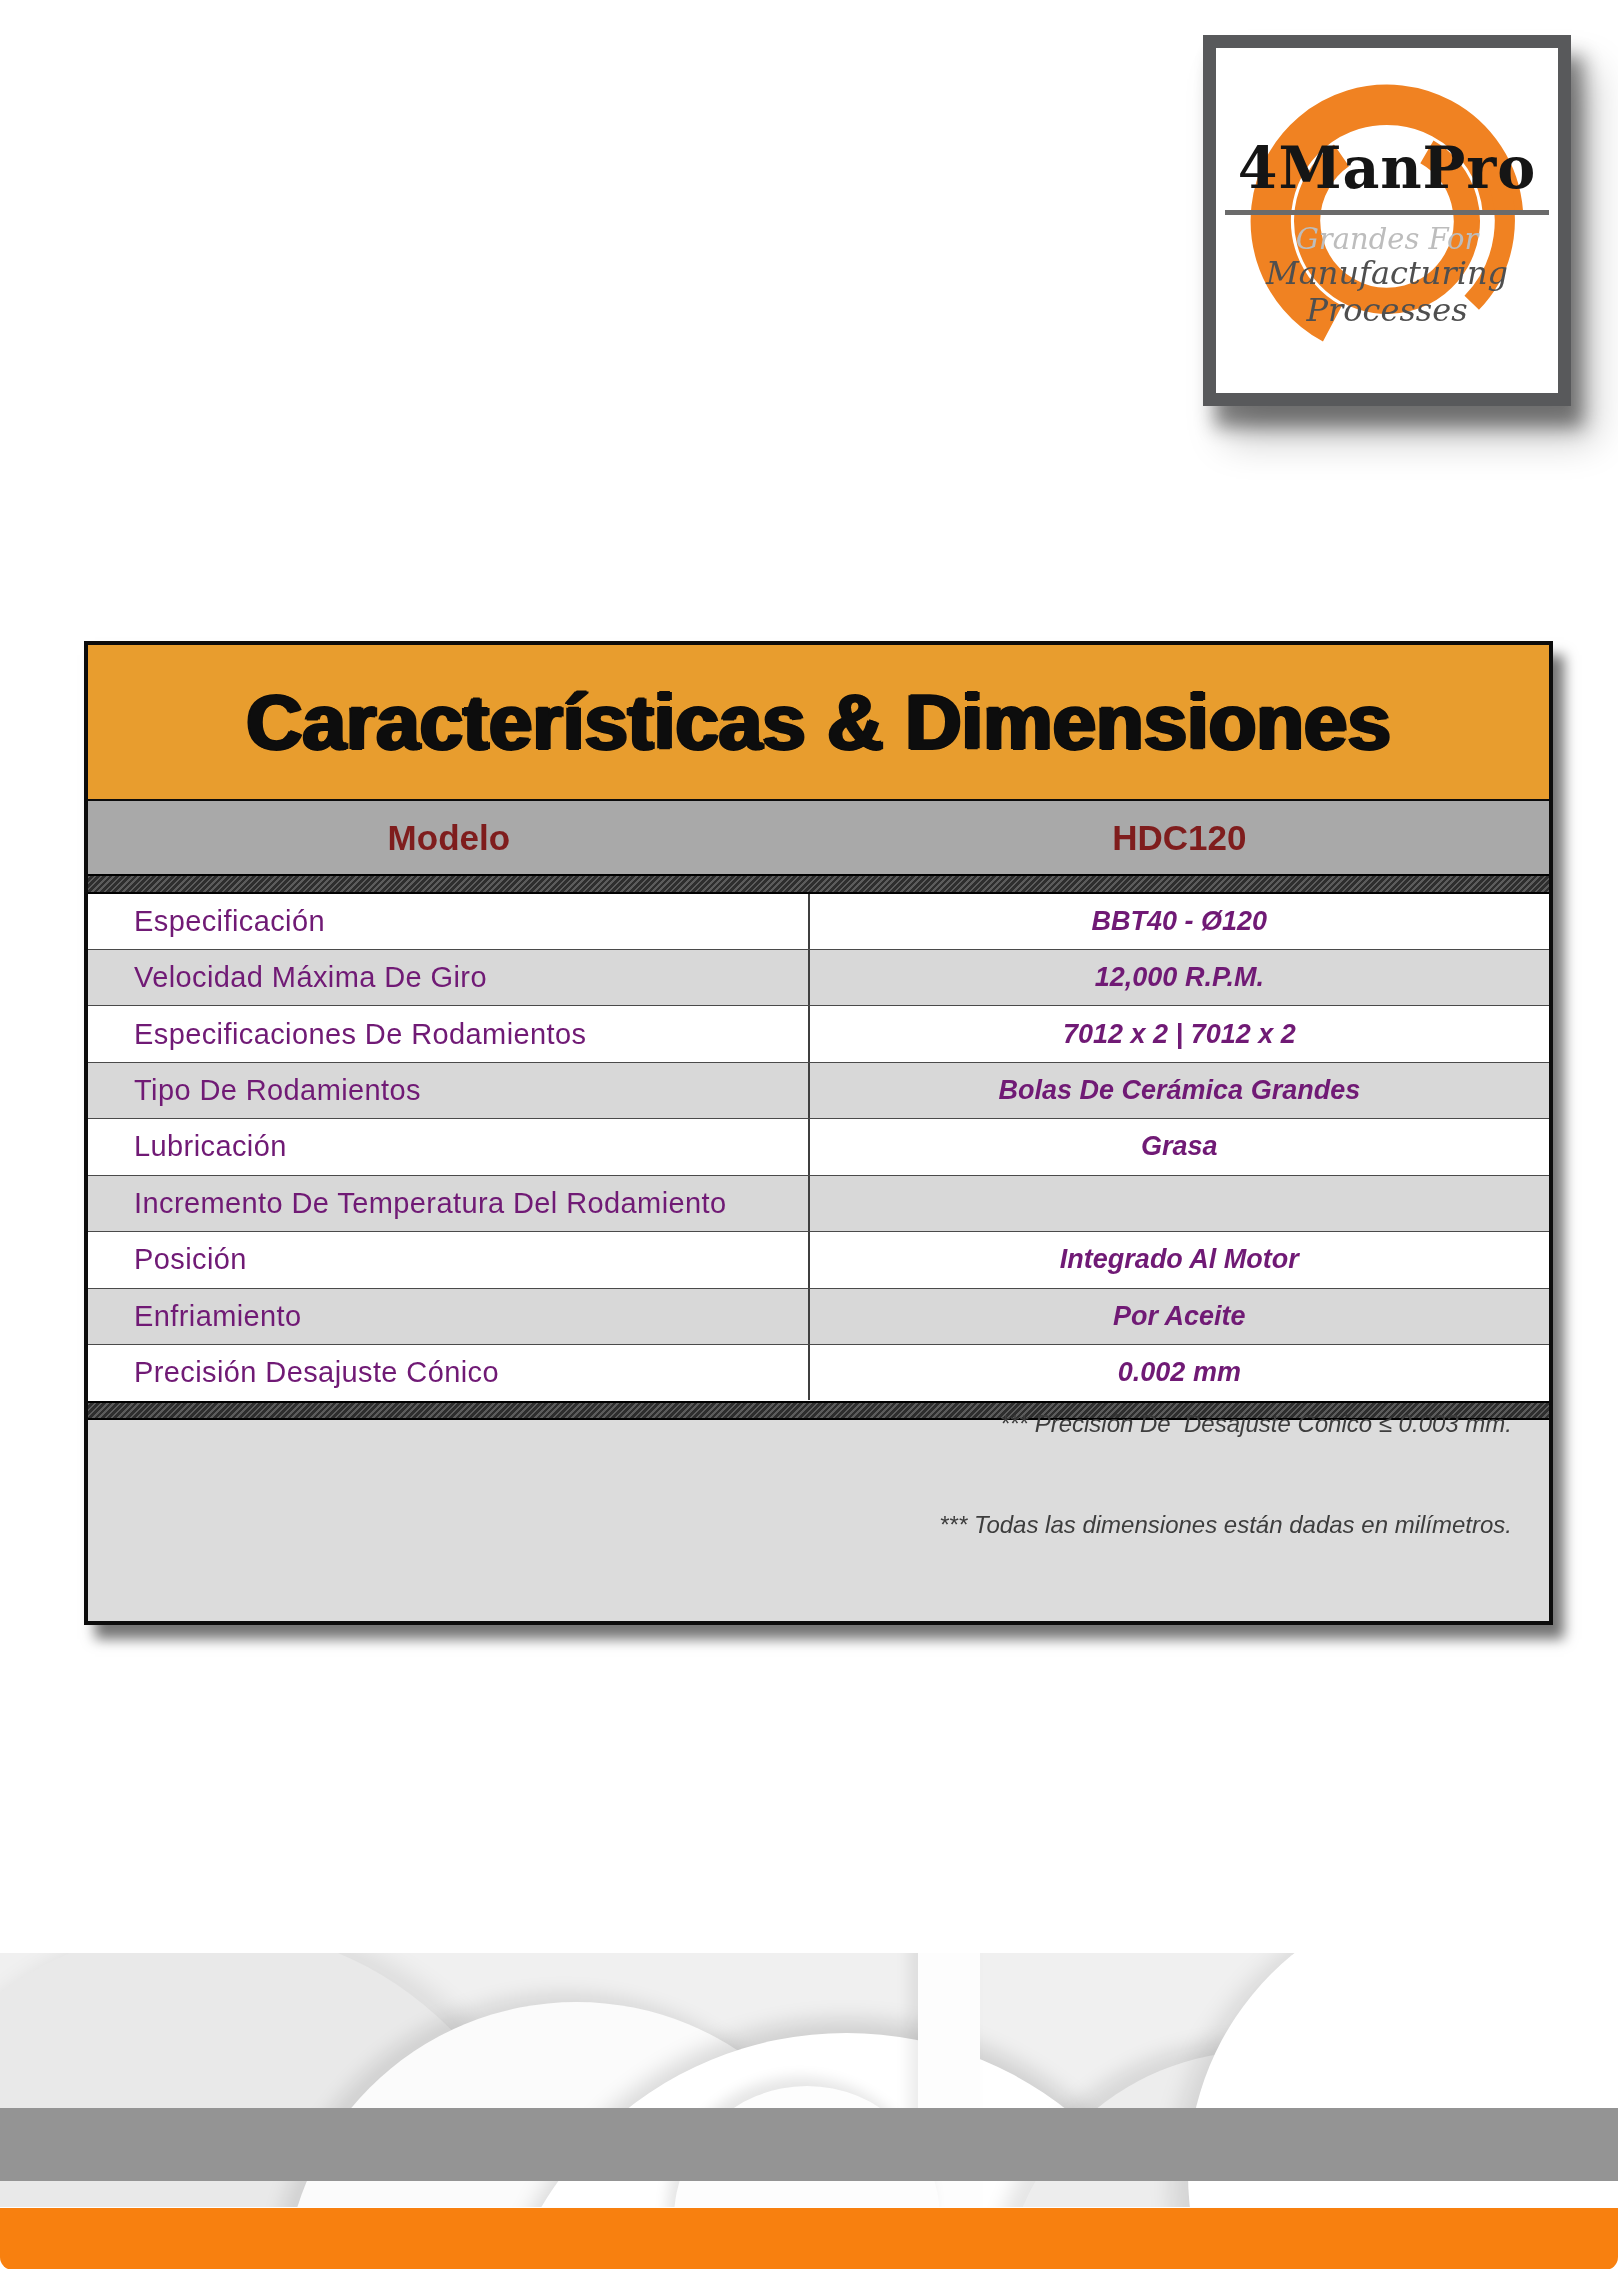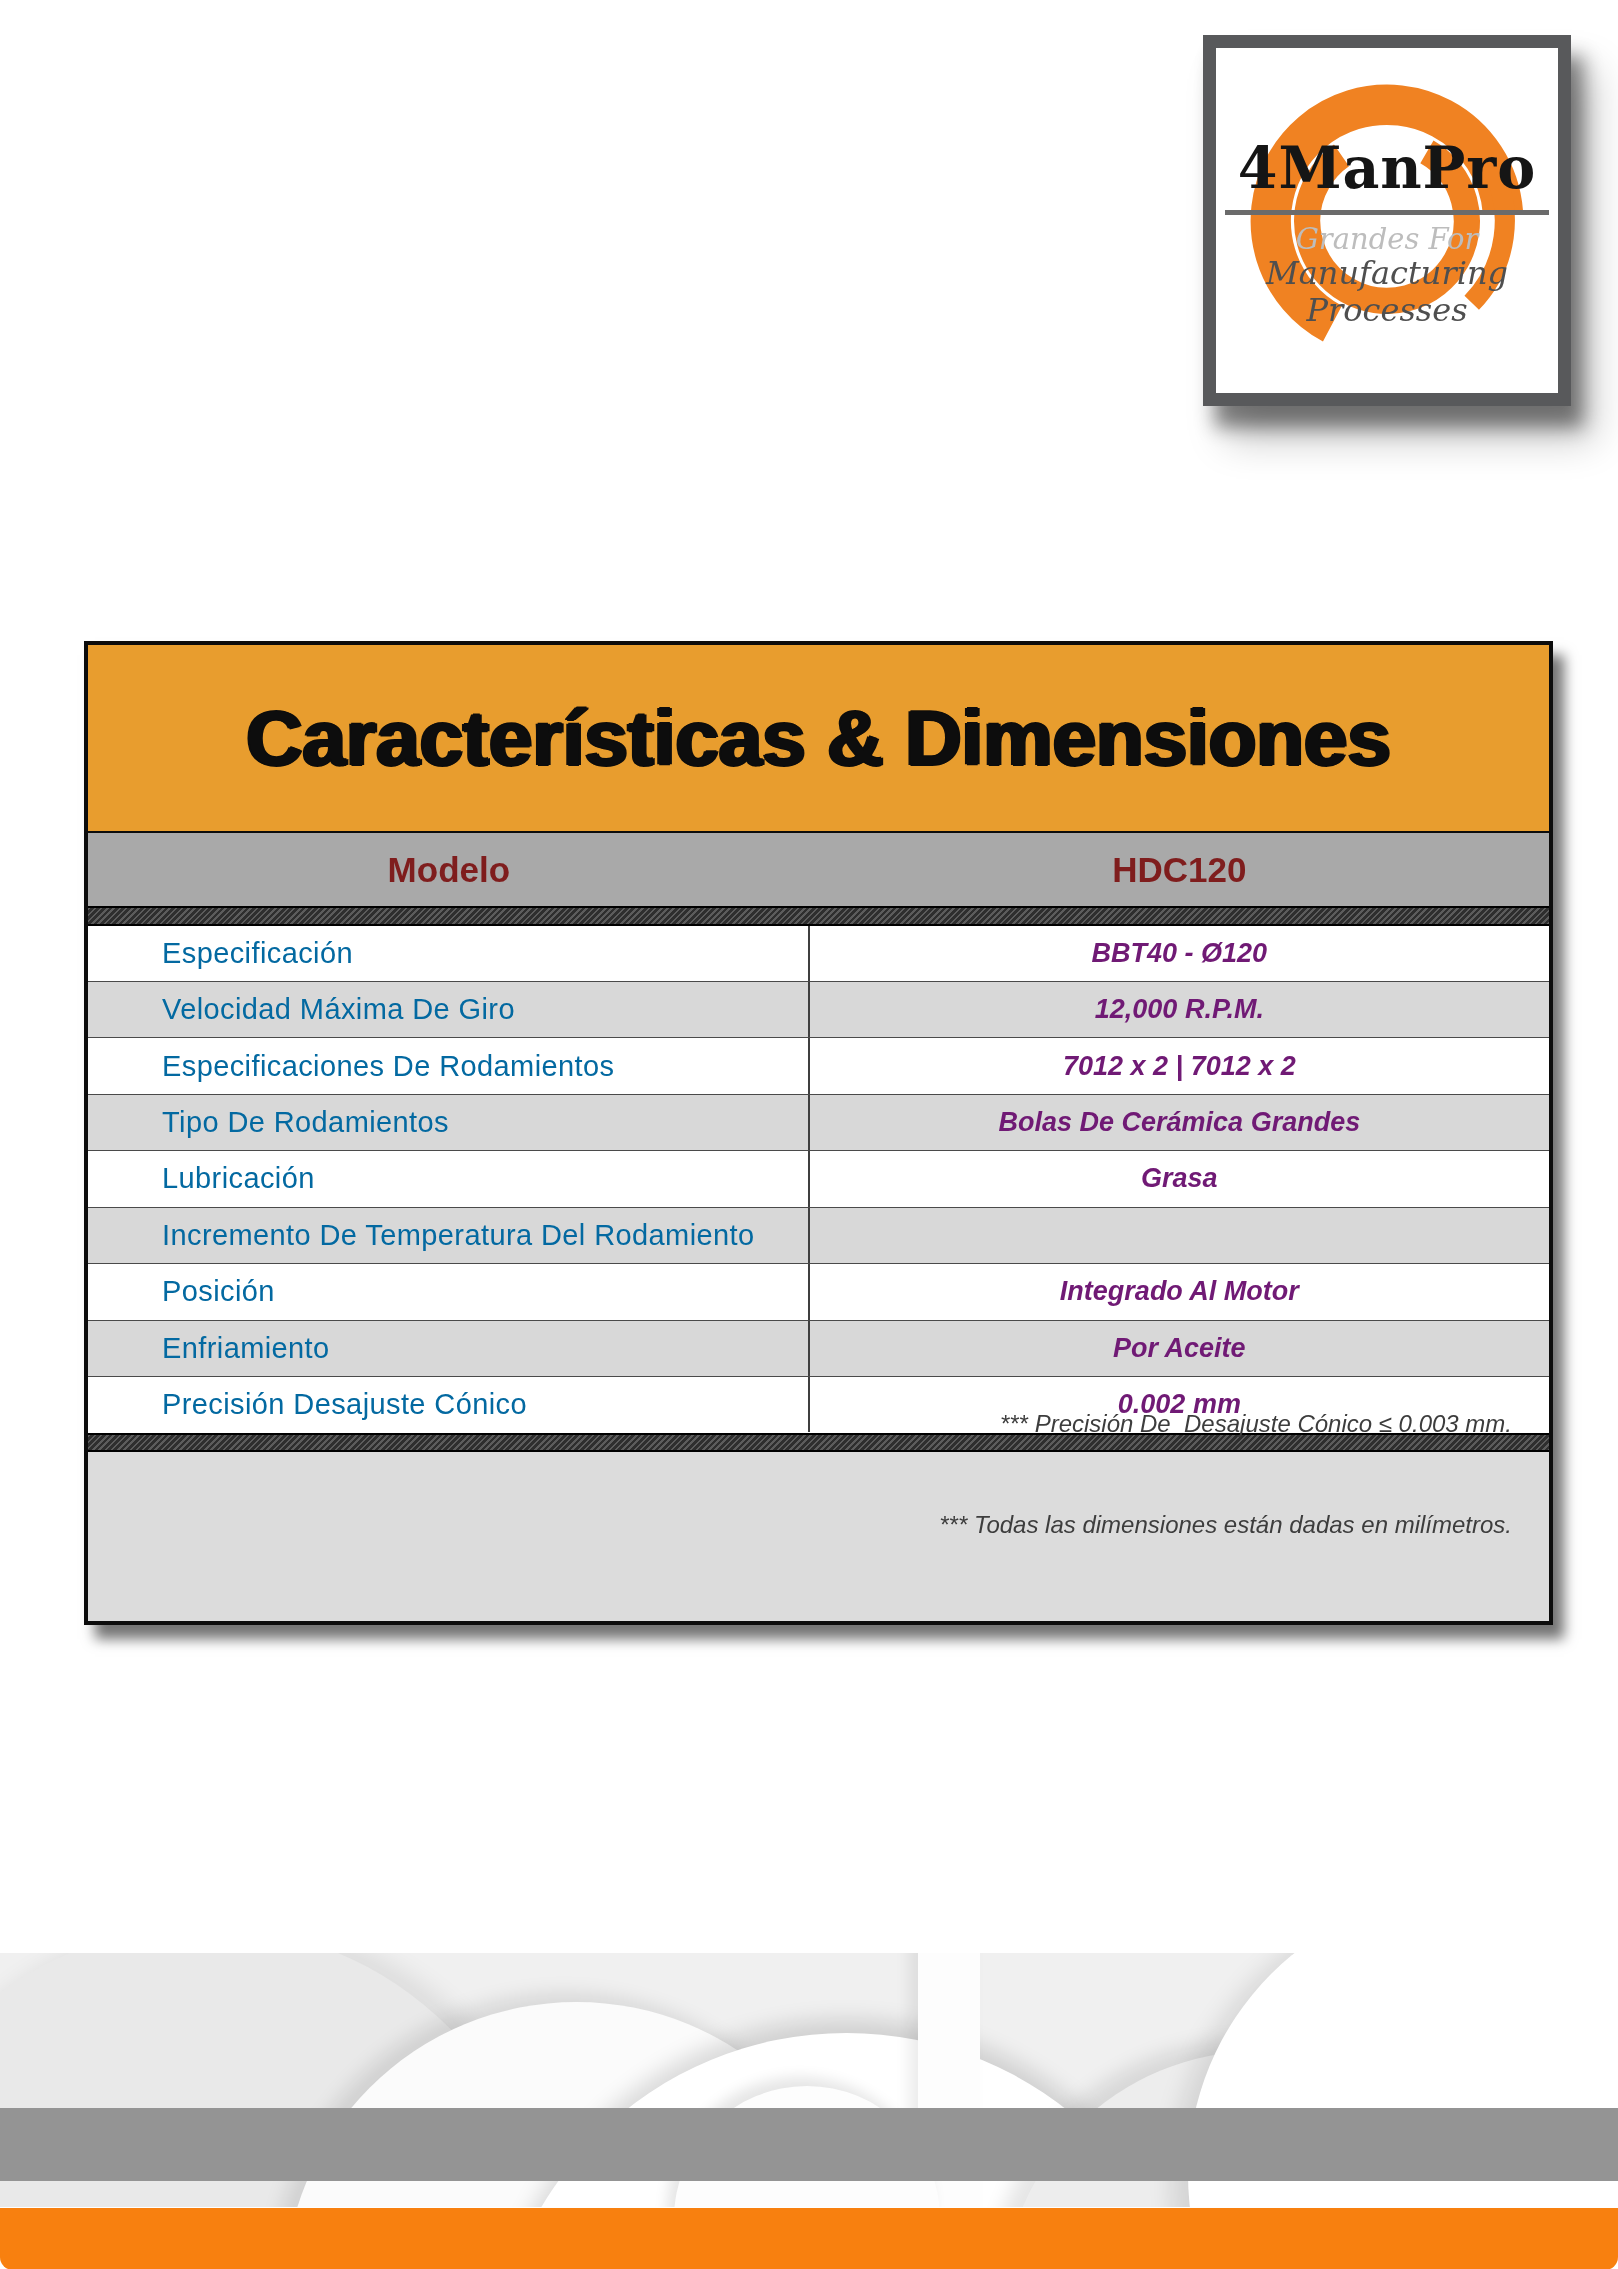--- a/index.html
+++ b/index.html
@@ -41,7 +41,7 @@
     display:flex;flex-direction:column;
   }
   .title-band{
-    height:188px;flex:none;background:var(--header-orange);
+    height:156px;flex:none;background:var(--header-orange);
     border-bottom:2.7px solid #0c0c0c;
     display:flex;align-items:center;justify-content:center;
   }

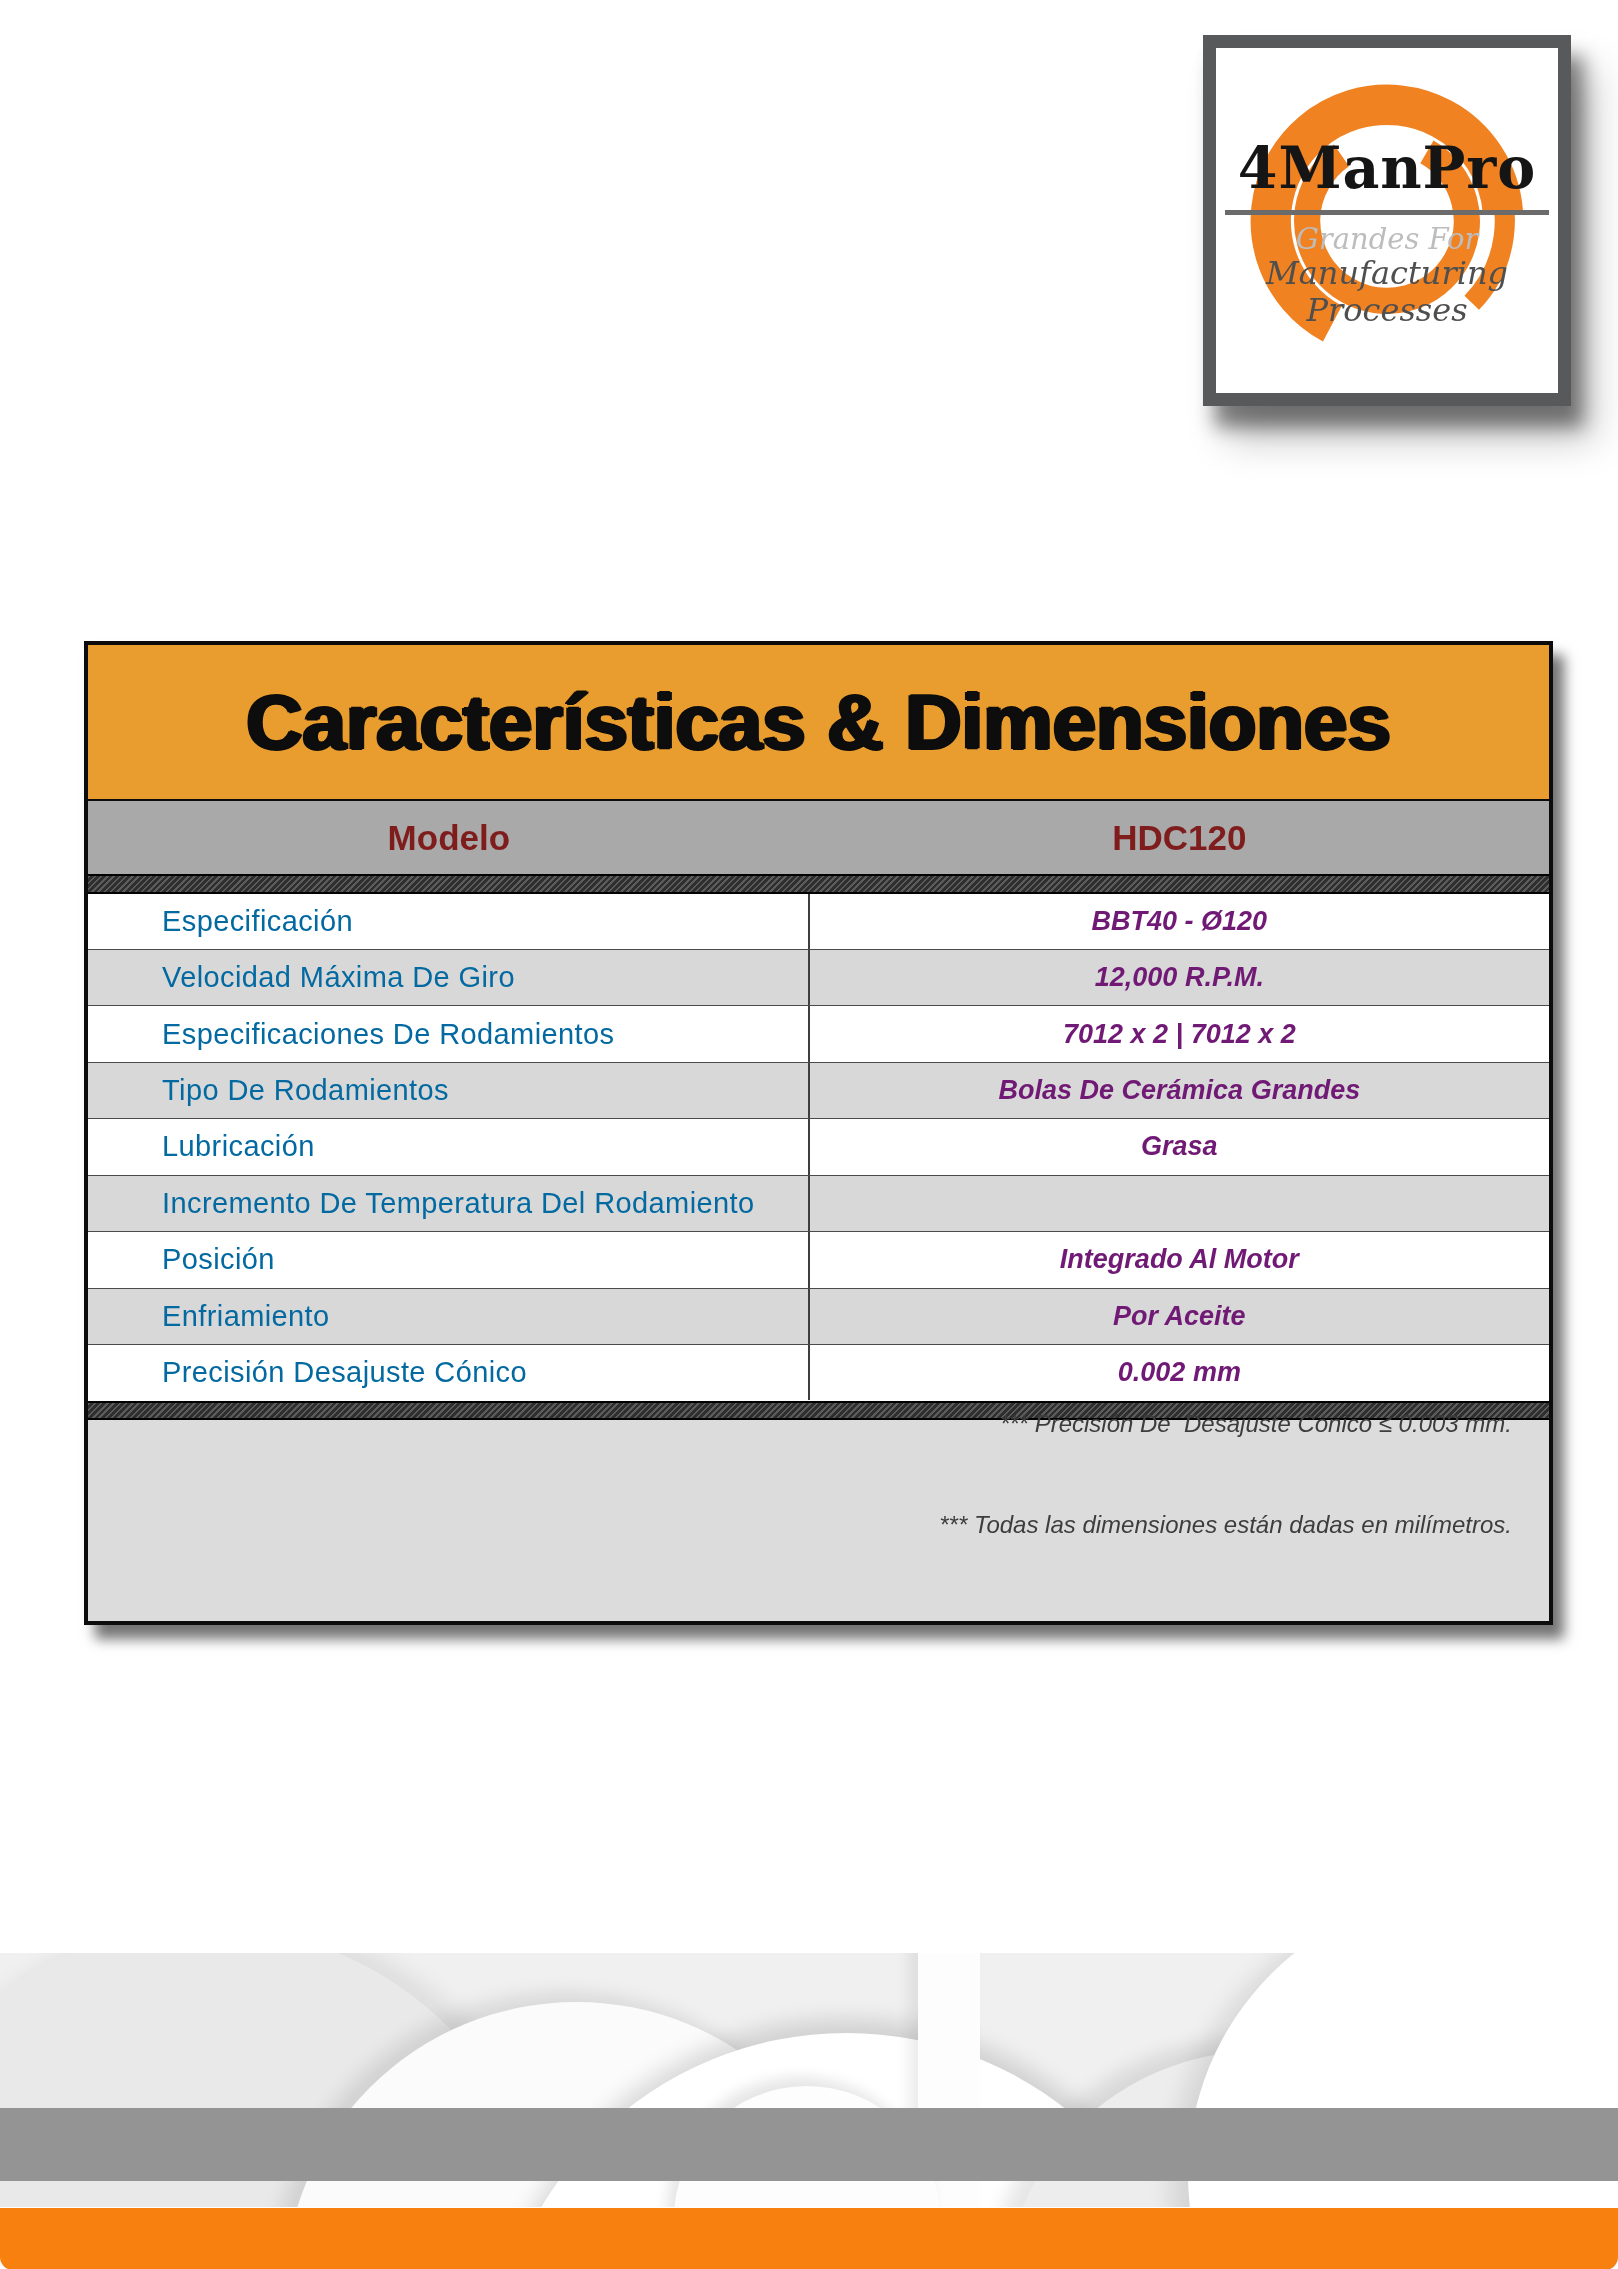--- a/index.html
+++ b/index.html
@@ -67,8 +67,8 @@
   .row:nth-child(even){background:var(--row-alt-gray);}
   .row:not(:last-child){border-bottom:1.8px solid #4a4a4a;}
   .row .label{
-    width:49.4%;display:flex;align-items:center;padding-left:74px;
-    font-size:29px;font-weight:300;color:#0369a1;letter-spacing:0.4px;
+    width:49.4%;display:flex;align-items:center;padding-left:46px;
+    font-size:29px;font-weight:300;color:#701a75;letter-spacing:0.4px;
     border-right:2.2px solid #3f3f3f;
   }
   .row .value{

